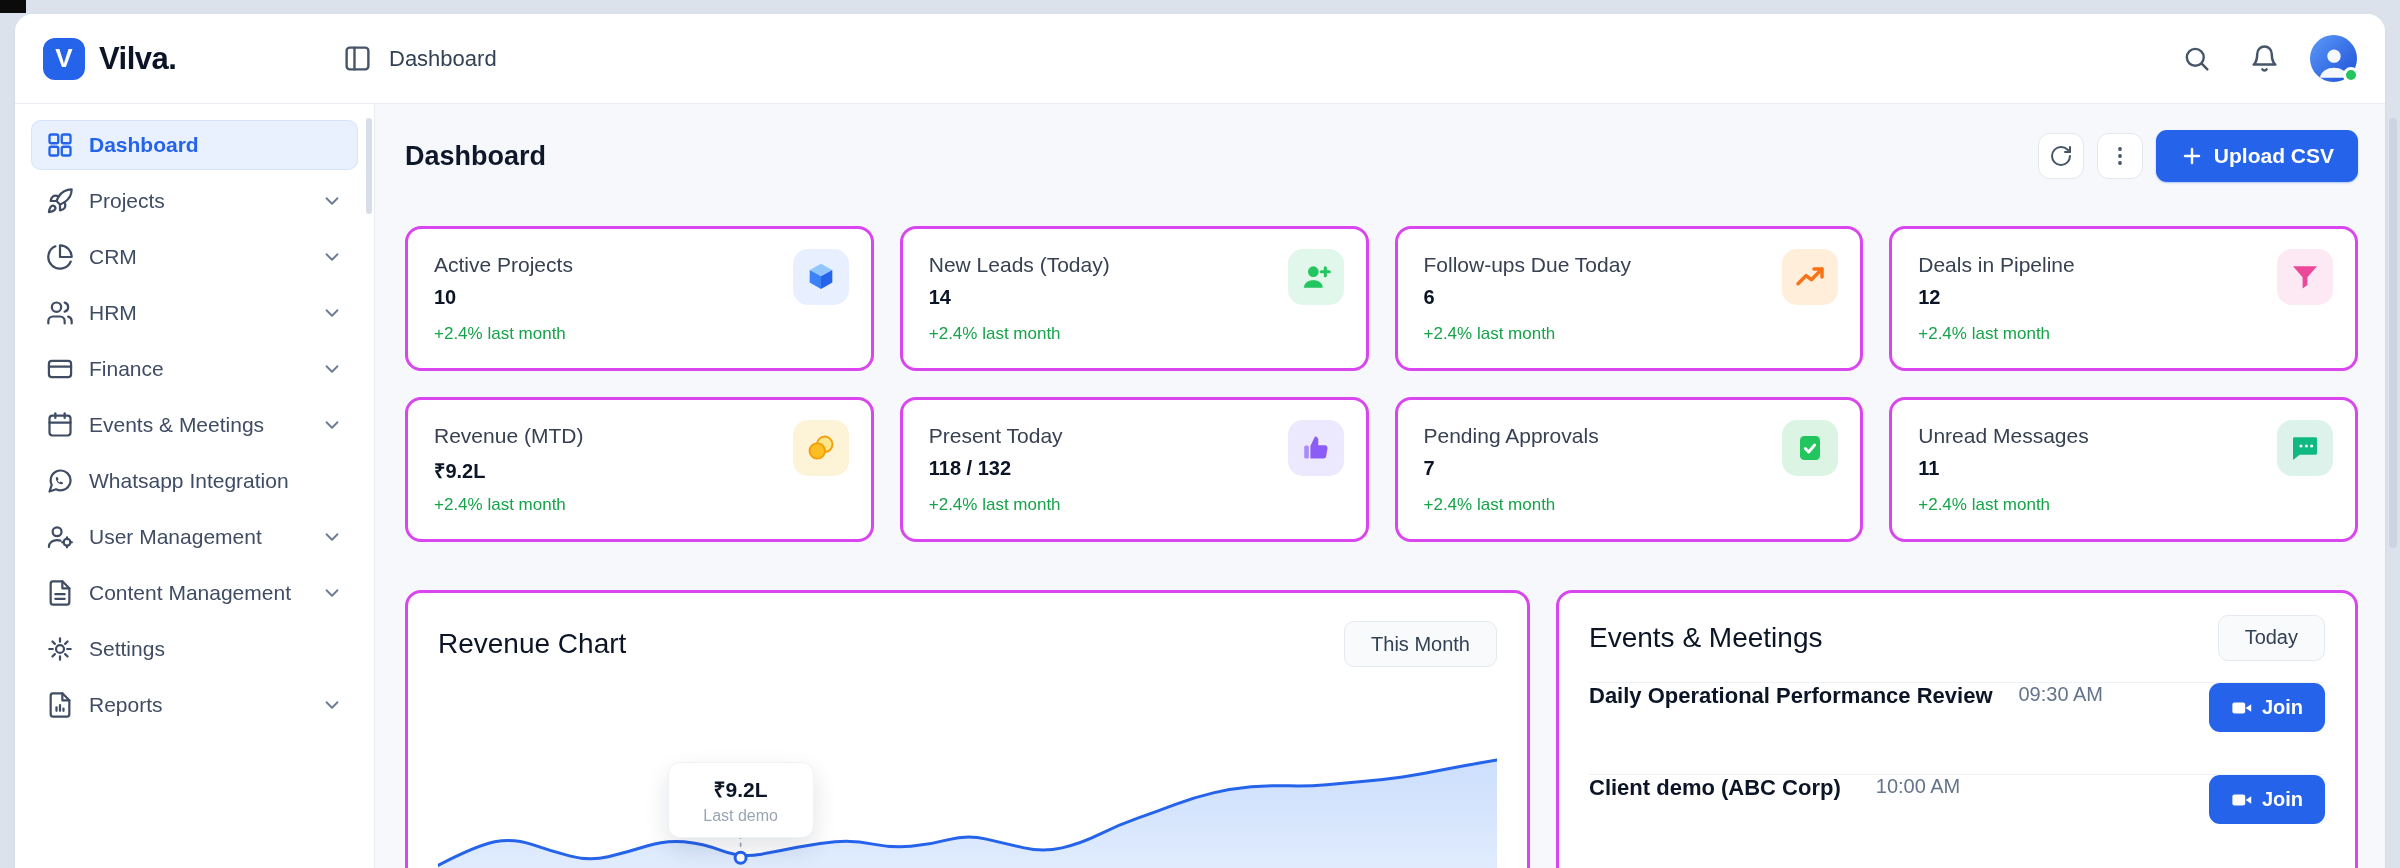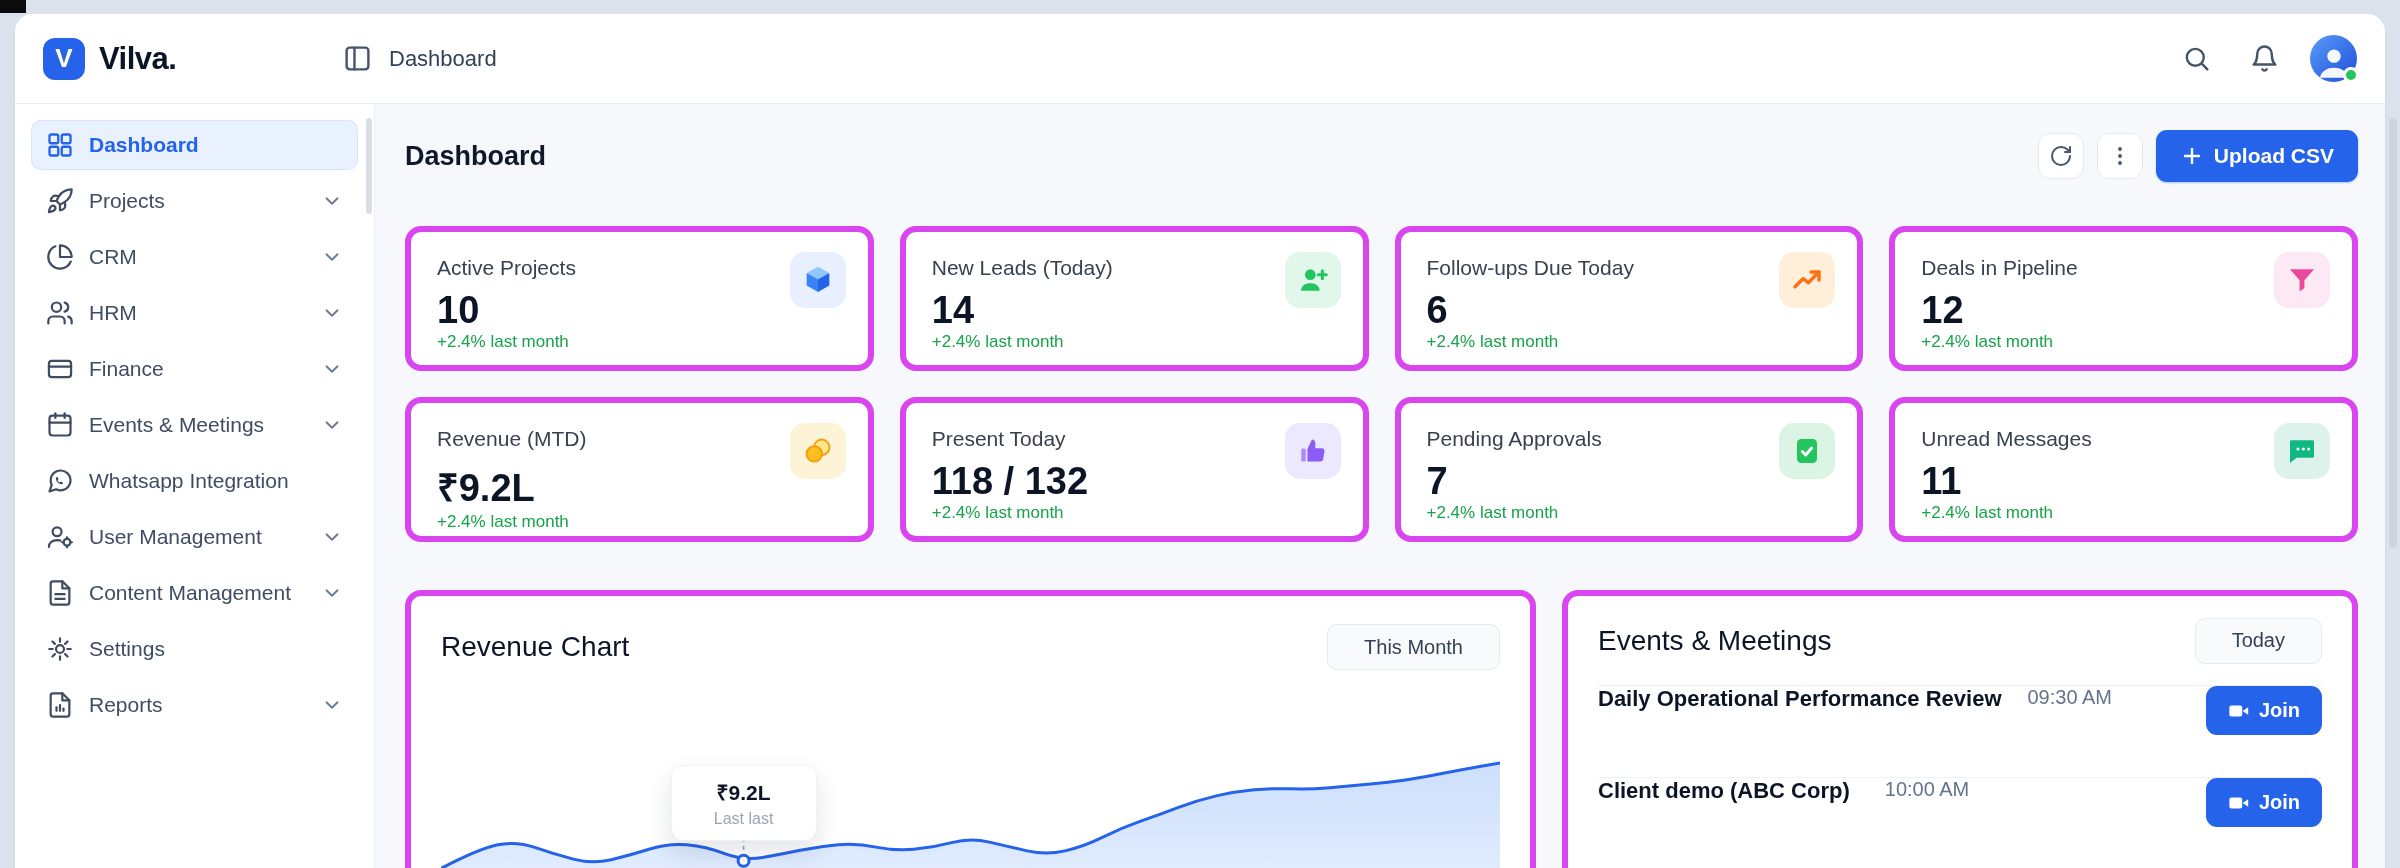--- a/index.html
+++ b/index.html
@@ -54,7 +54,7 @@
   .primary-btn svg { width:24px; height:24px; }
 
   
-  .card { background:#fff; border:6px solid #d946ef; border-radius:16px; }
+  .card { background:#fff; border:3px solid #d946ef; border-radius:16px; }
   .stats-grid { display:grid; grid-template-columns:repeat(4,1fr); gap:26px; }
   .stat-card { position:relative; height:145px; padding:24px 26px; display:flex; flex-direction:column; justify-content:space-between; }
   .stat-label { font-size:21px; color:#374151; font-weight:500; }

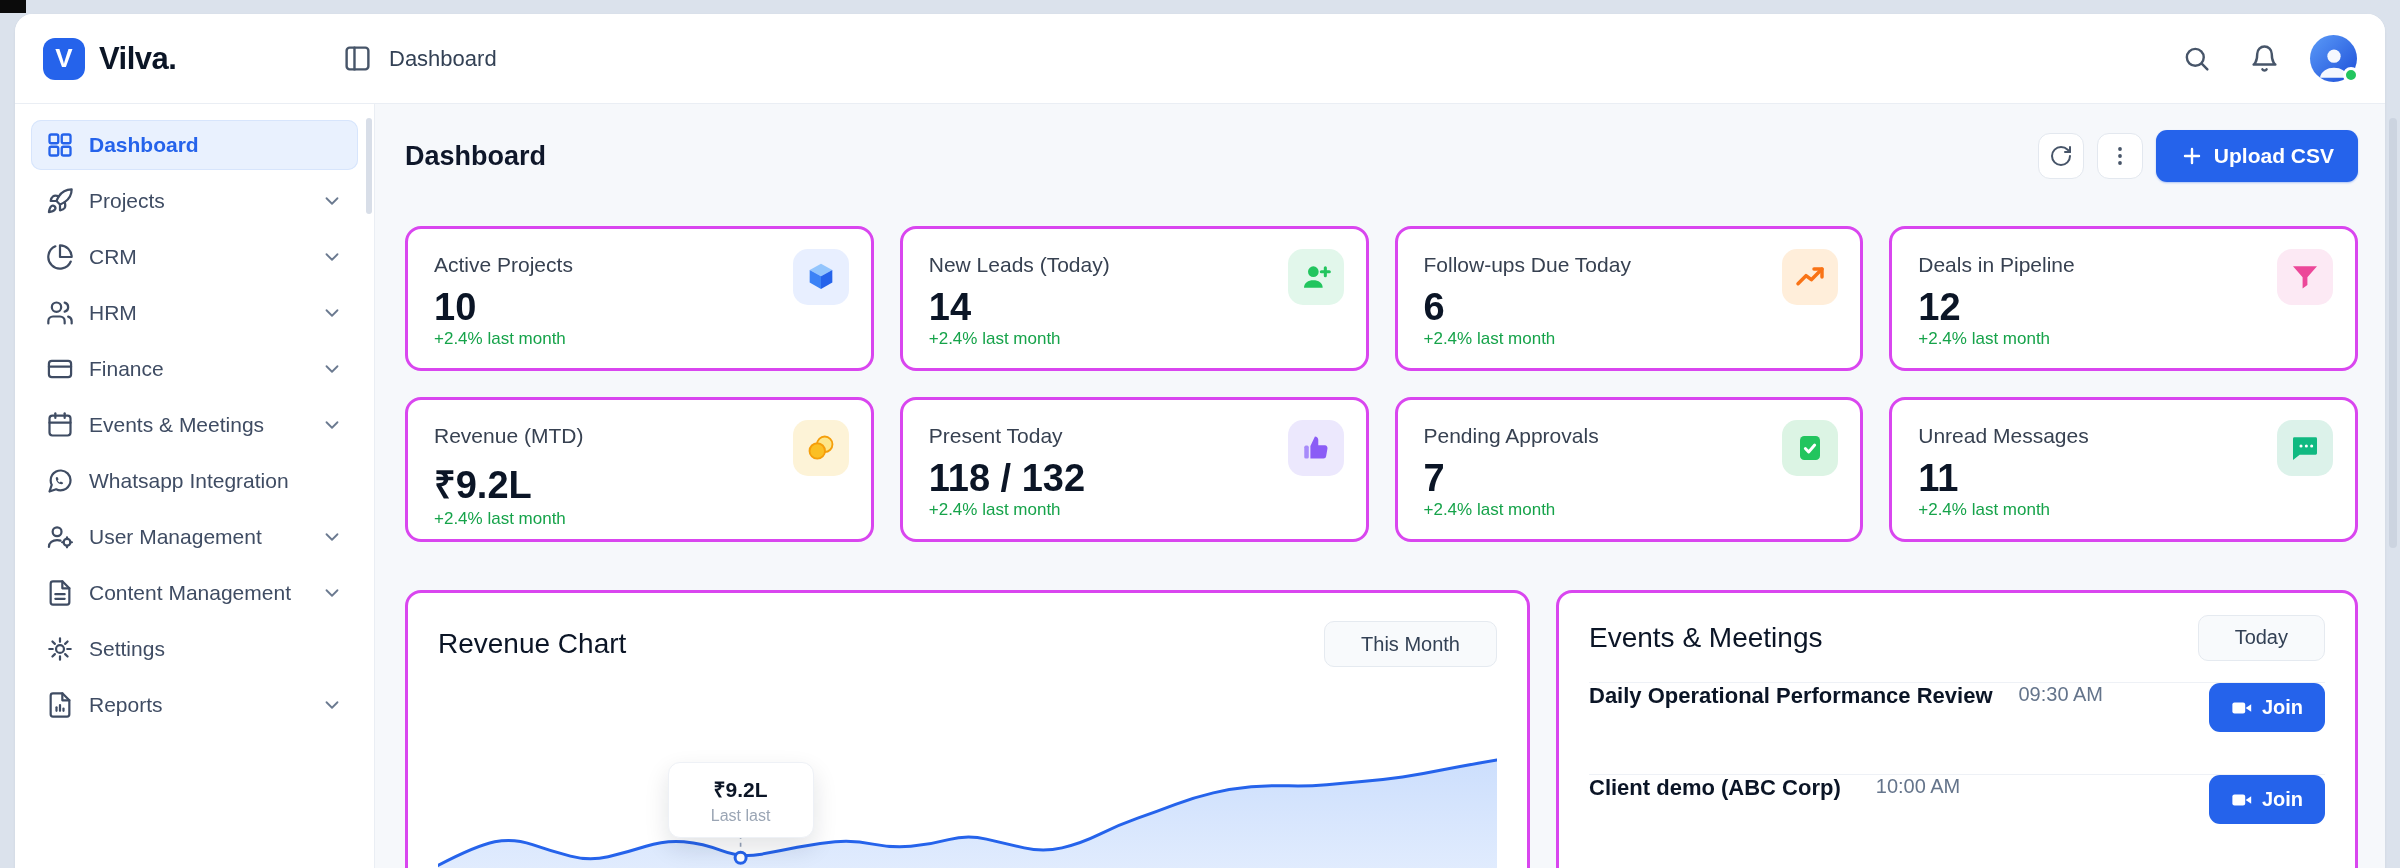--- a/index.html
+++ b/index.html
@@ -58,7 +58,7 @@
   .stats-grid { display:grid; grid-template-columns:repeat(4,1fr); gap:26px; }
   .stat-card { position:relative; height:145px; padding:24px 26px; display:flex; flex-direction:column; justify-content:space-between; }
   .stat-label { font-size:21px; color:#374151; font-weight:500; }
-  .stat-value { font-size:38px; font-weight:700; color:#0b1526; margin-top:9px; }
+  .stat-value { font-size:20px; font-weight:700; color:#0b1526; margin-top:9px; }
   .stat-change { font-size:17px; color:#16a34a; font-weight:500; }
   .stat-icon { position:absolute; top:20px; right:22px; width:56px; height:56px; border-radius:15px; display:flex; align-items:center; justify-content:center; }
   .stat-icon svg { width:32px; height:32px; }

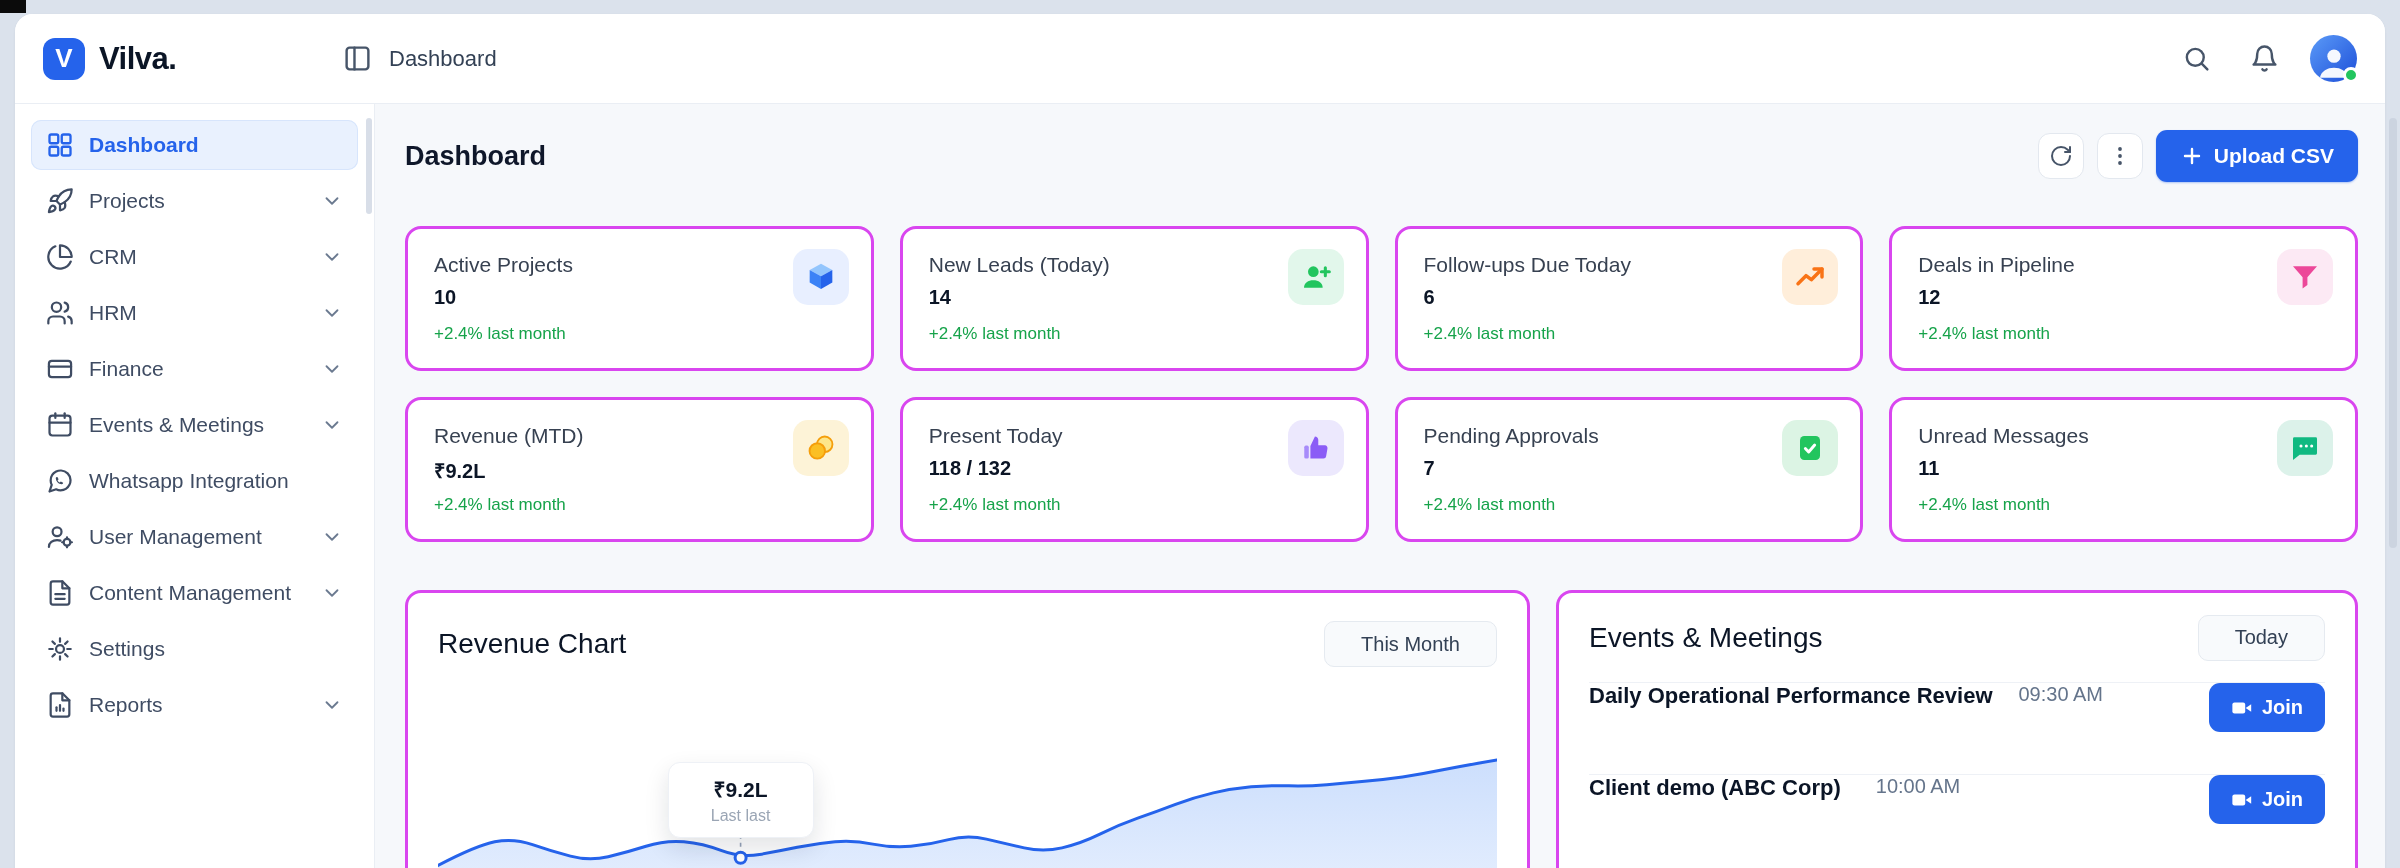--- a/index.html
+++ b/index.html
@@ -73,7 +73,7 @@
   .chart-card .card-head { margin-bottom:24px; }
   .events-card .card-head { height:90px; border-bottom:1px solid #eef1f6; }
   .card-title { font-size:28px; font-weight:400; color:#0b1526; }
-  .pill-btn { height:46px; padding:0 36px; border-radius:10px; border:1px solid #e5eaf0; background:#f8fafc; color:#334155; font-size:20px; font-weight:500; cursor:pointer; font-family:inherit; }
+  .pill-btn { height:46px; padding:0 26px; border-radius:10px; border:1px solid #e5eaf0; background:#f8fafc; color:#334155; font-size:20px; font-weight:500; cursor:pointer; font-family:inherit; }
 
   .chart-wrap { position:relative; height:340px; }
   .tooltip { position:absolute; transform:translateX(-50%); width:146px; background:#fff; border:1px solid #eef1f6; border-radius:12px; box-shadow:0 10px 25px rgba(15,23,42,.12); padding:12px 10px; text-align:center; z-index:2; }

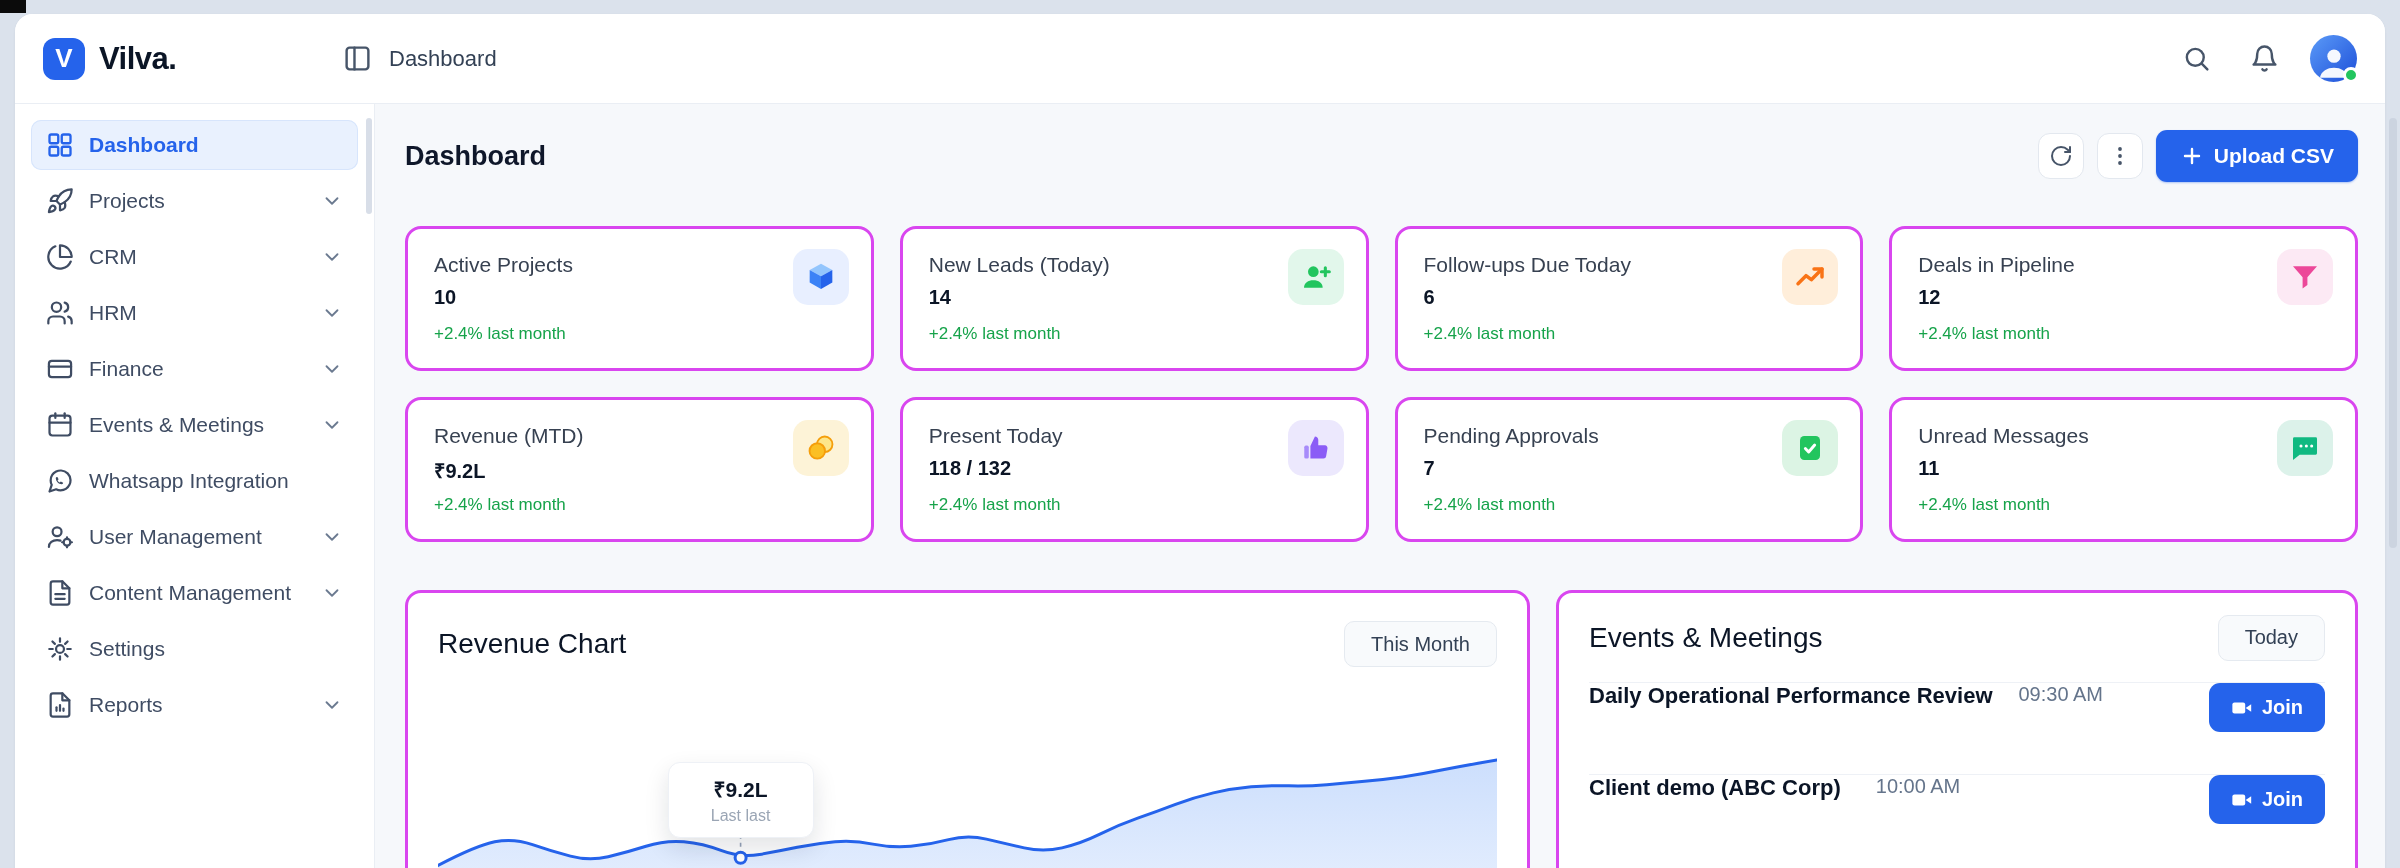--- a/index.html
+++ b/index.html
@@ -481,7 +481,7 @@
               </svg>
               <div class="tooltip" id="rev-tooltip" style="left: 302.6px; top: 70.8px;">
                 <div class="tt-value">₹9.2L</div>
-                <div class="tt-label">Last last</div>
+                <div class="tt-label">Last demo</div>
               </div>
             </div>
           </div>

